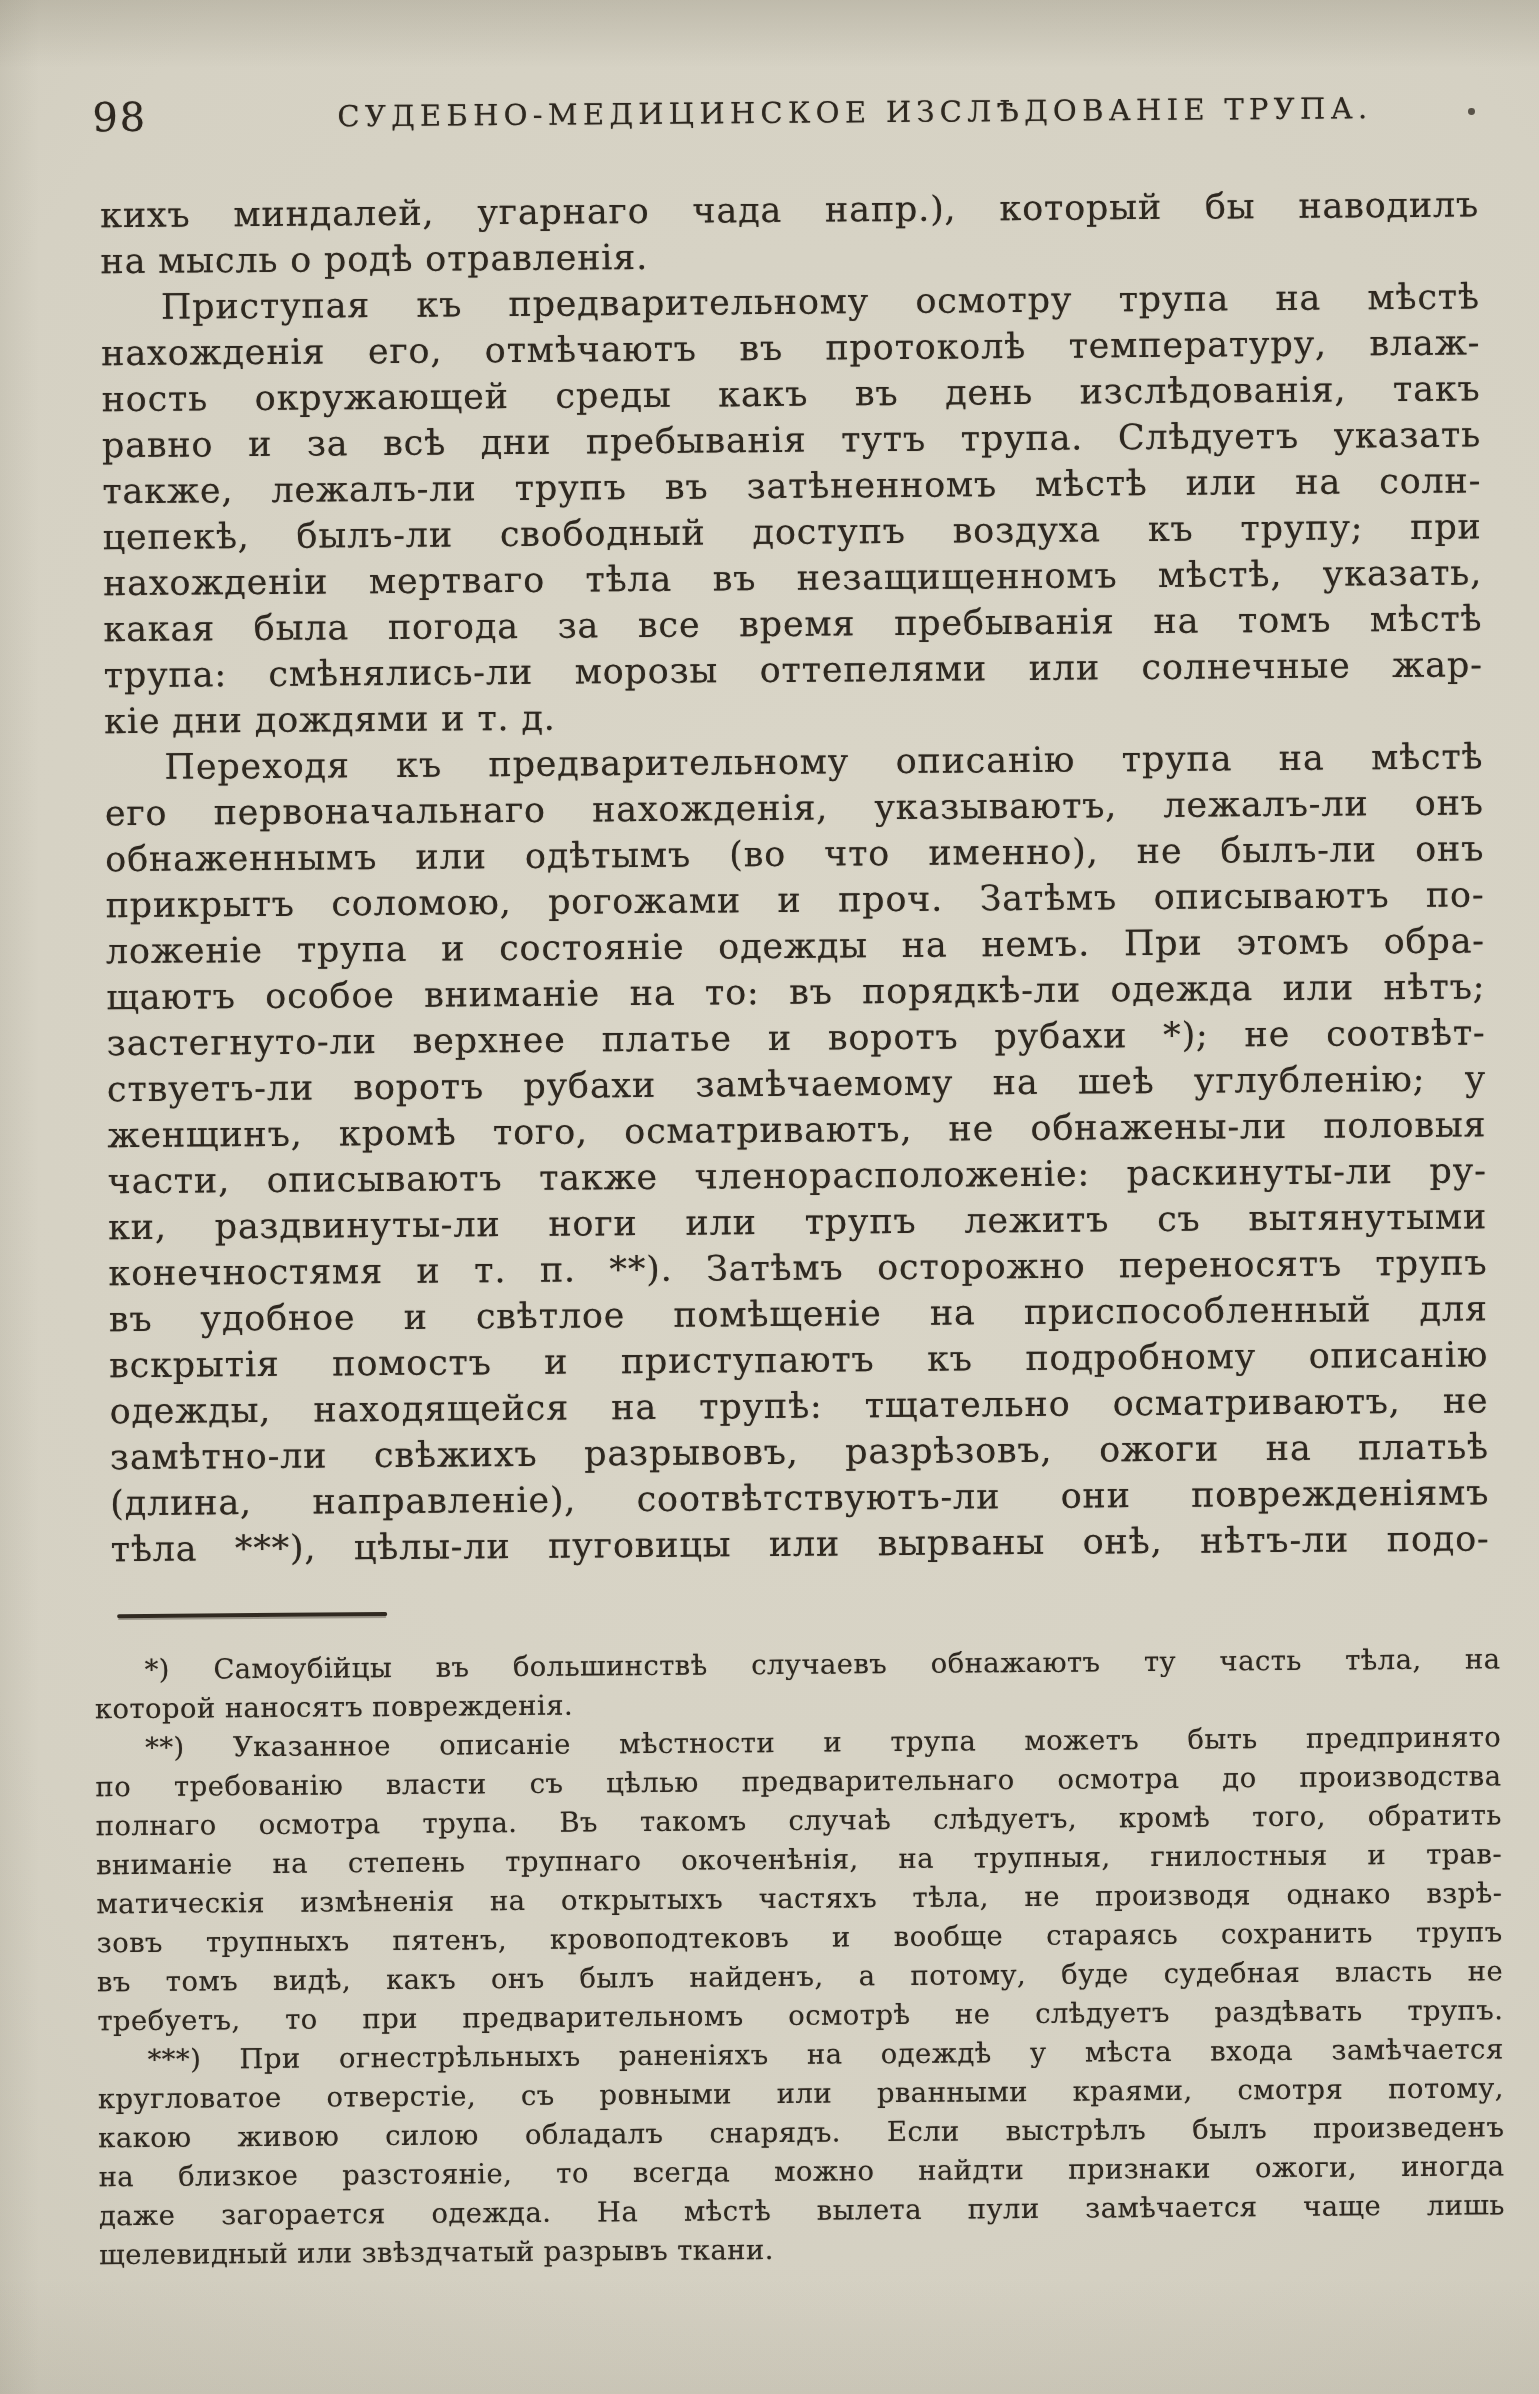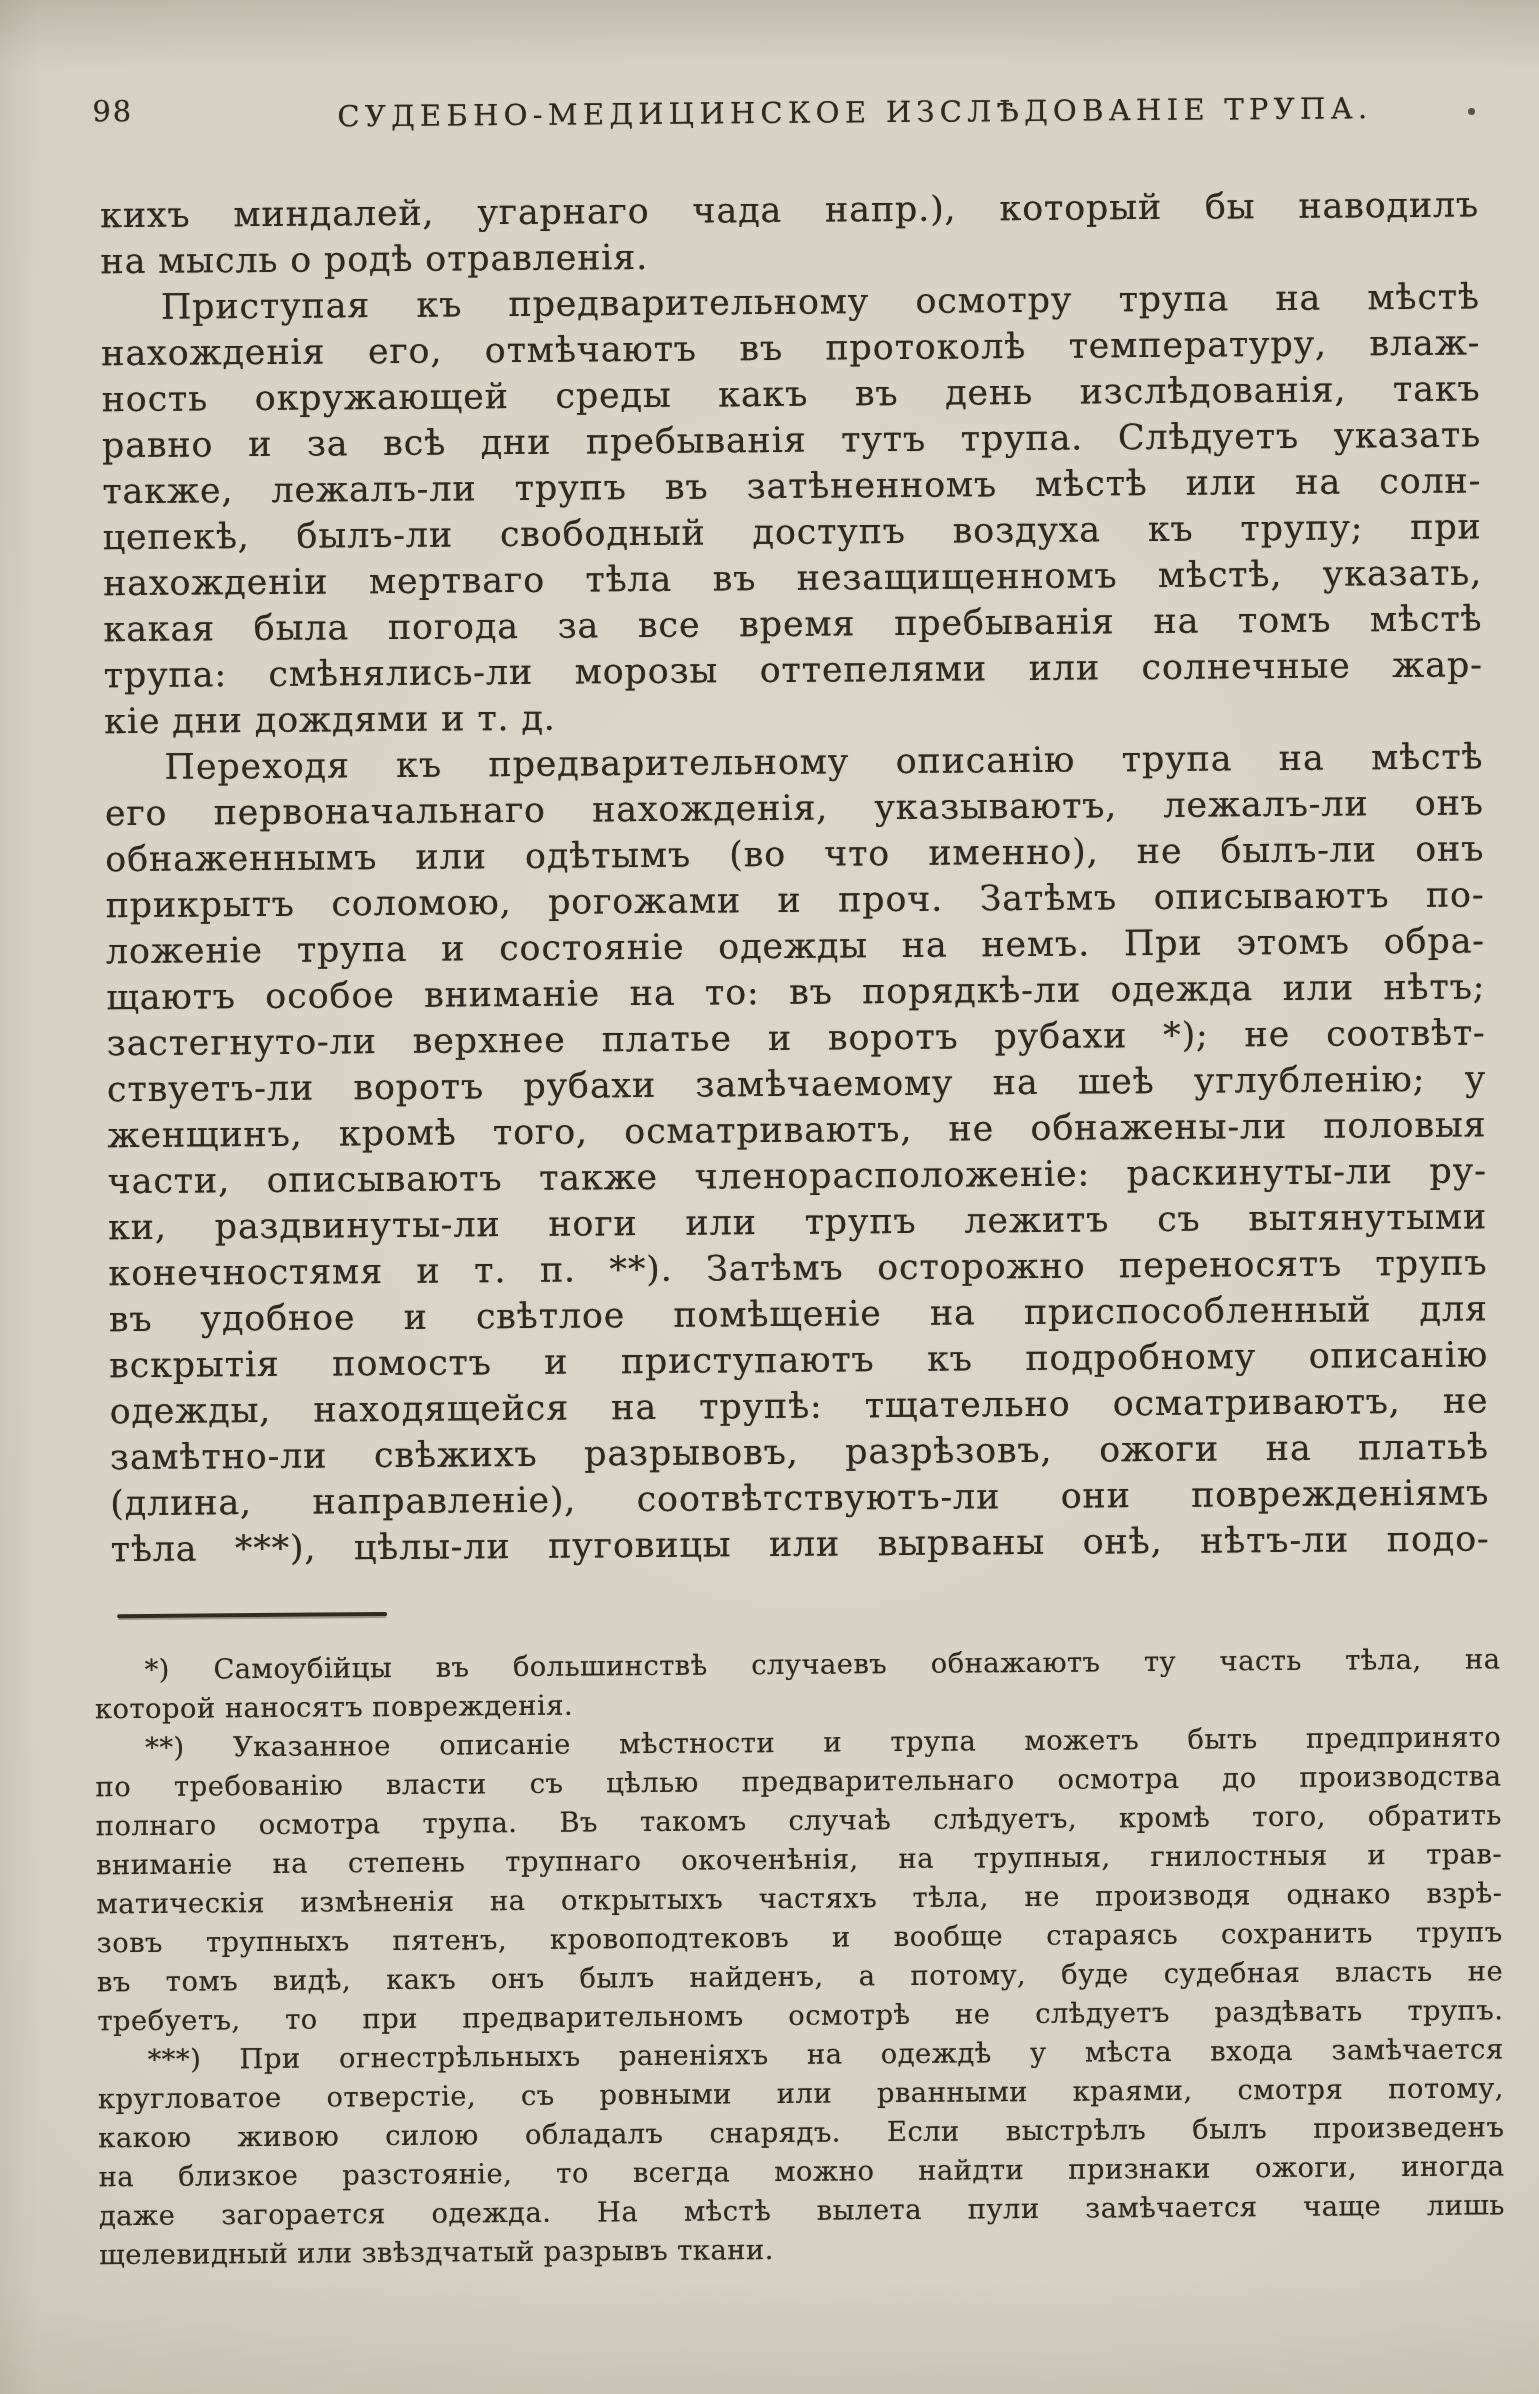--- a/index.html
+++ b/index.html
@@ -24,7 +24,7 @@
   .header{position:absolute;top:81px;left:0;right:0;height:68px;}
   .pagenum{
     position:absolute;left:99px;top:7.7px;
-    font-size:29px;letter-spacing:1.9px;
+    font-size:40px;letter-spacing:1.9px;
     text-shadow:0 0 1px rgba(35,28,18,0.55);
   }
   .running{

